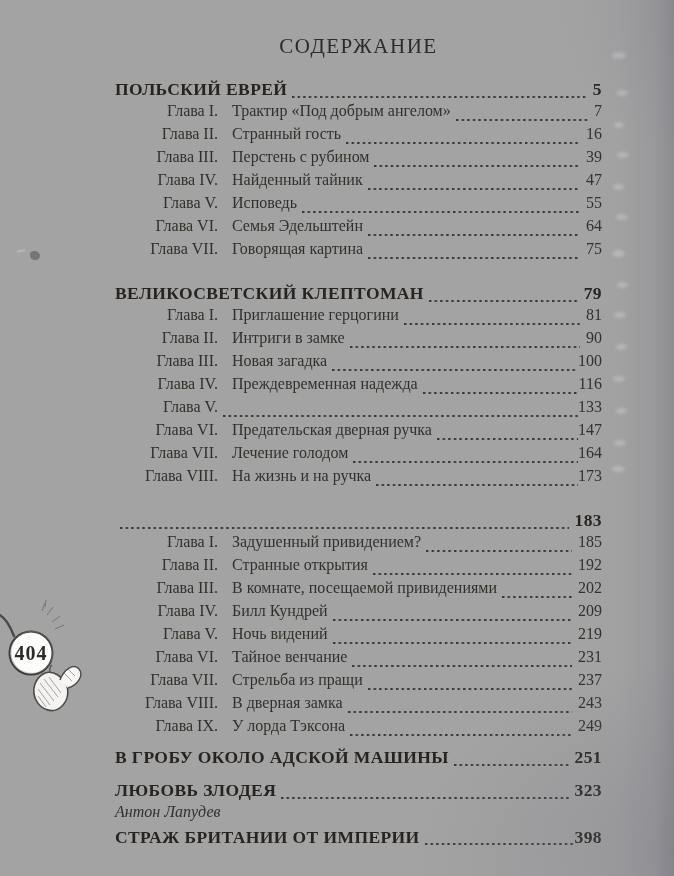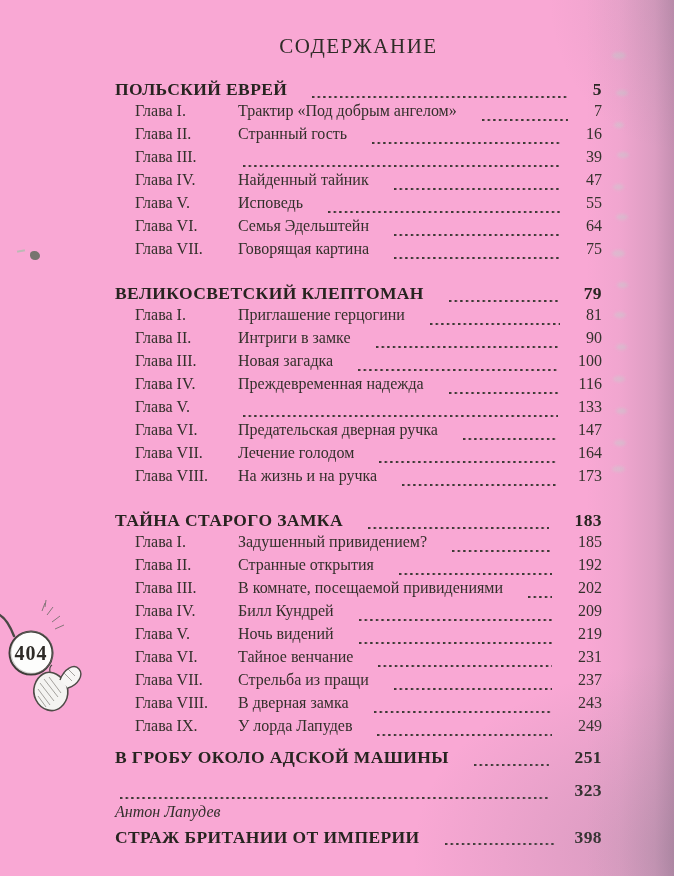--- a/index.html
+++ b/index.html
@@ -6,7 +6,7 @@
   .page {
     position:relative;
     width:674px; height:876px;
-    background:#f9a8d4;
+    background:#a3a3a3;
     font-family:"Liberation Serif","DejaVu Serif",serif;
     color:#33302b;
     overflow:hidden;

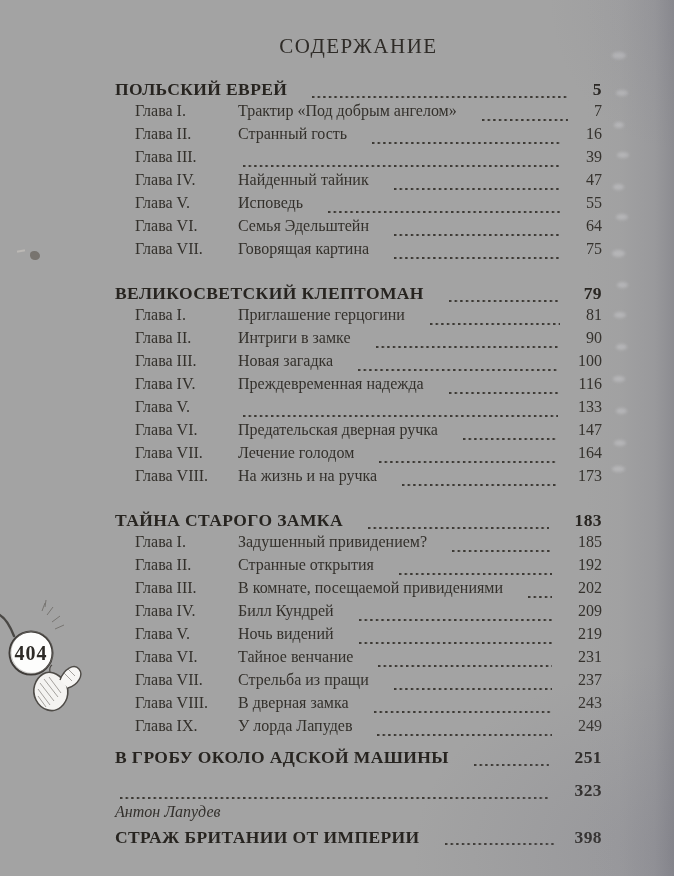--- a/index.html
+++ b/index.html
@@ -45,7 +45,7 @@
 
   
   .toc { position:absolute; left:115px; top:79px; width:487px; }
-  .row { display:flex; align-items:baseline; height:23px; white-space:nowrap;gap:20px; }
+  .row { display:flex; align-items:baseline; height:23px; white-space:nowrap; }
   .head-row { margin-top:20px; font-weight:bold; font-size:17.5px; letter-spacing:.4px; color:#272420; }
   .head-row.first { margin-top:0; }
   .chap-row { font-size:16px; padding-left:20px; }

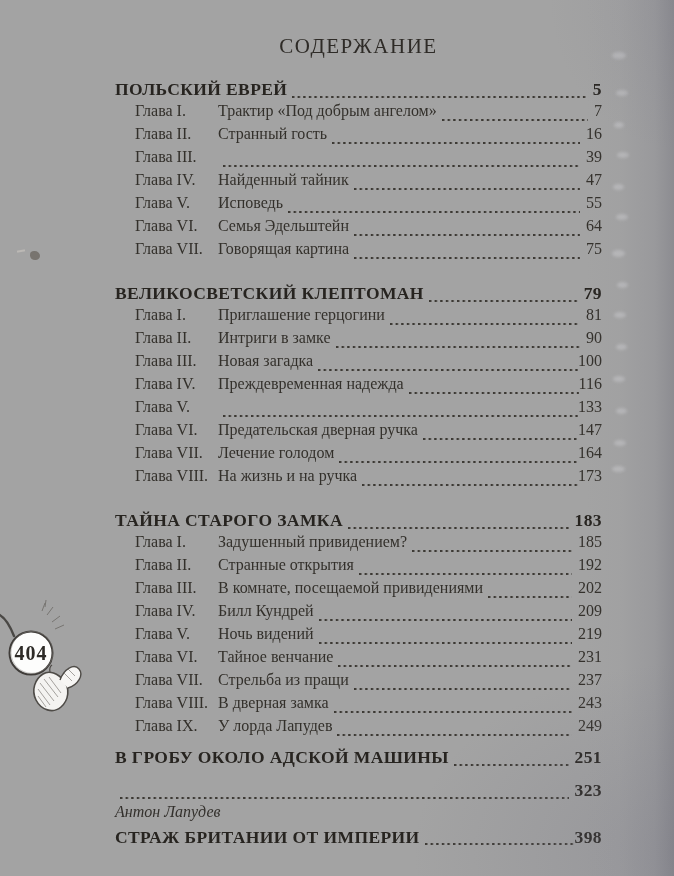--- a/index.html
+++ b/index.html
@@ -48,7 +48,7 @@
   .row { display:flex; align-items:baseline; height:23px; white-space:nowrap; }
   .head-row { margin-top:20px; font-weight:bold; font-size:17.5px; letter-spacing:.4px; color:#272420; }
   .head-row.first { margin-top:0; }
-  .chap-row { font-size:16px; padding-left:20px; }
+  .chap-row { font-size:16px; padding-left:20px;text-align:right; }
   .chap-label { flex:0 0 83px; }
   .chap-title { flex:0 0 auto; }
   .sec-title { flex:0 0 auto; }

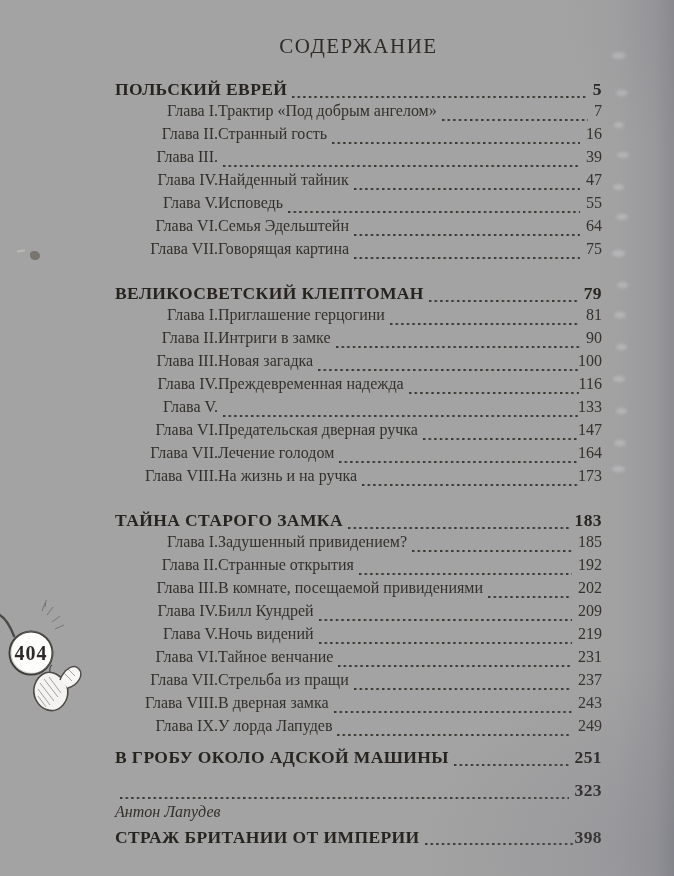--- a/index.html
+++ b/index.html
@@ -50,7 +50,7 @@
   .head-row.first { margin-top:0; }
   .chap-row { font-size:16px; padding-left:20px;text-align:right; }
   .chap-label { flex:0 0 83px; }
-  .chap-title { flex:0 0 auto; }
+  .chap-title { flex:0 0 auto;margin-left:14px; }
   .sec-title { flex:0 0 auto; }
   .leader {
     flex:1 1 10px; align-self:flex-end;

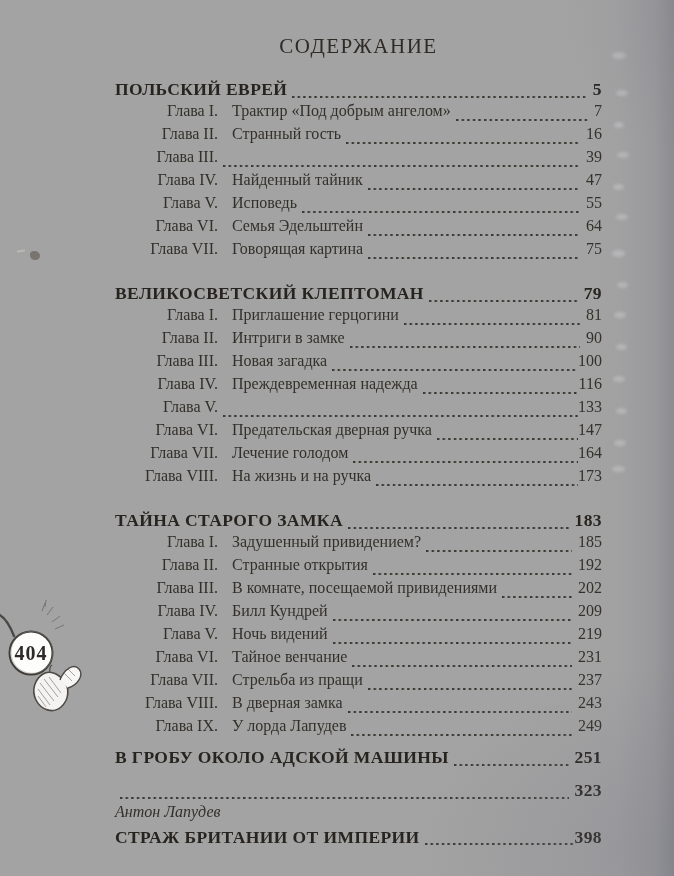--- a/index.html
+++ b/index.html
@@ -102,6 +102,7 @@
       </div>
       <div class="row chap-row">
         <span class="chap-label">Глава III.</span>
+        <span class="chap-title">Перстень с рубином</span>
         <span class="leader"></span>
         <span class="pnum">39</span>
       </div>

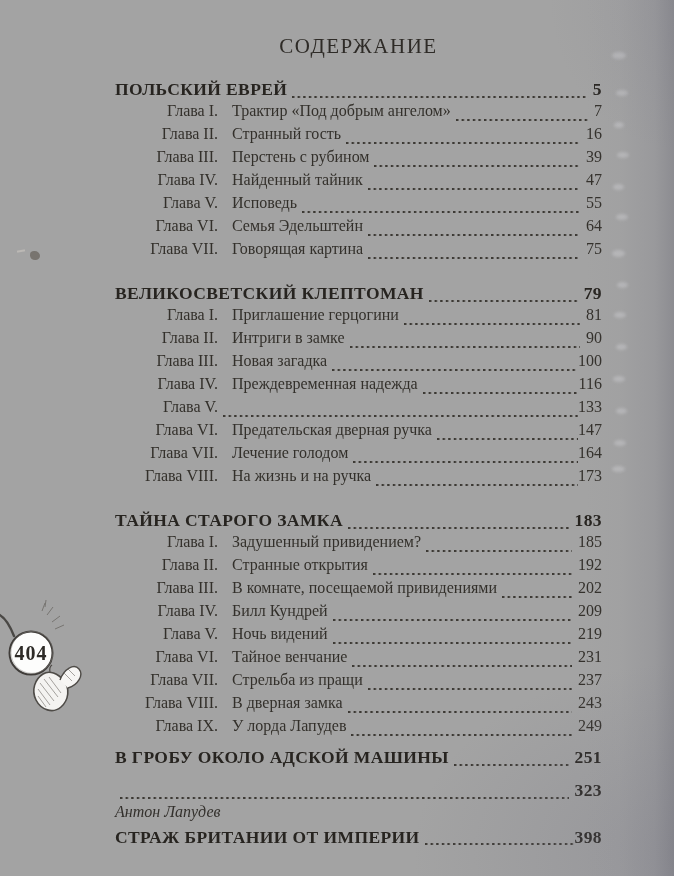--- a/index.html
+++ b/index.html
@@ -183,7 +183,6 @@
         <span class="pnum">173</span>
       </div>
       <div class="row head-row">
-        <span class="sec-title">ТАЙНА СТАРОГО ЗАМКА</span>
         <span class="leader"></span>
         <span class="pnum">183</span>
       </div>

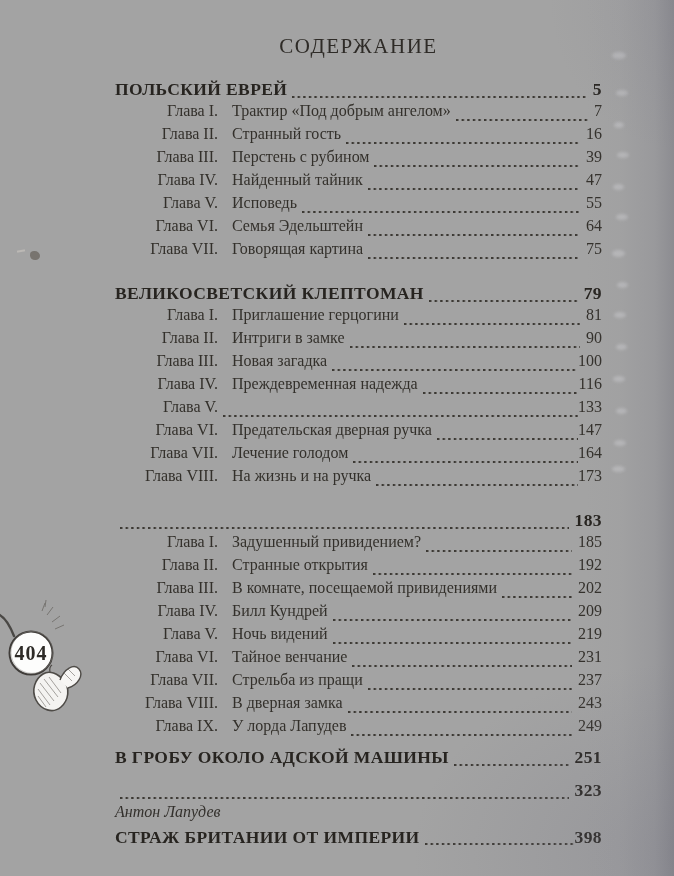--- a/index.html
+++ b/index.html
@@ -236,7 +236,7 @@
       </div>
       <div class="row chap-row">
         <span class="chap-label">Глава IX.</span>
-        <span class="chap-title">У лорда Лапудев</span>
+        <span class="chap-title">У лорда Тэксона</span>
         <span class="leader"></span>
         <span class="pnum">249</span>
       </div>

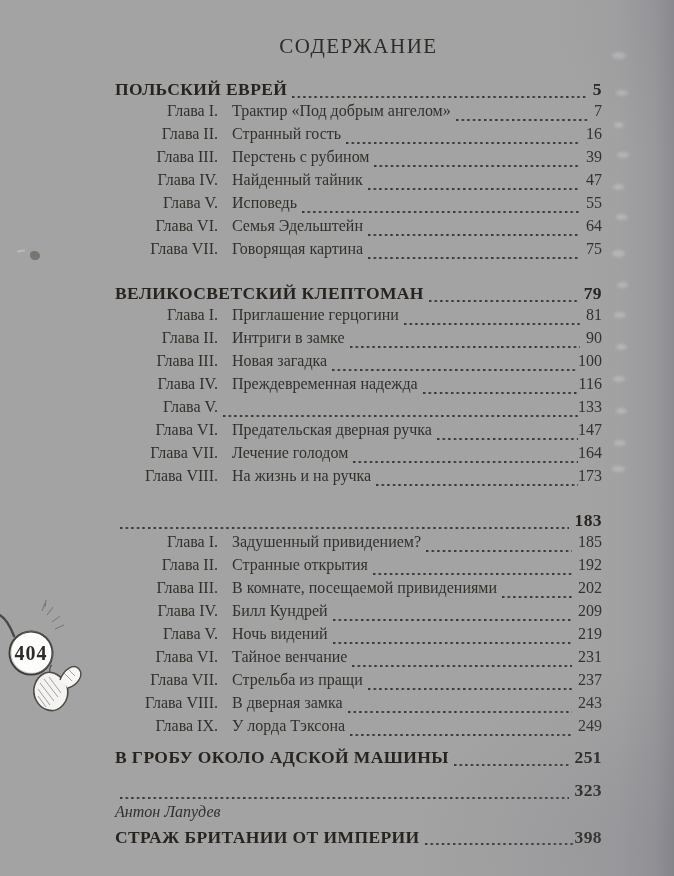--- a/index.html
+++ b/index.html
@@ -246,6 +246,7 @@
         <span class="pnum">251</span>
       </div>
       <div class="row head-row sa-1">
+        <span class="sec-title">ЛЮБОВЬ ЗЛОДЕЯ</span>
         <span class="leader"></span>
         <span class="pnum">323</span>
       </div>

